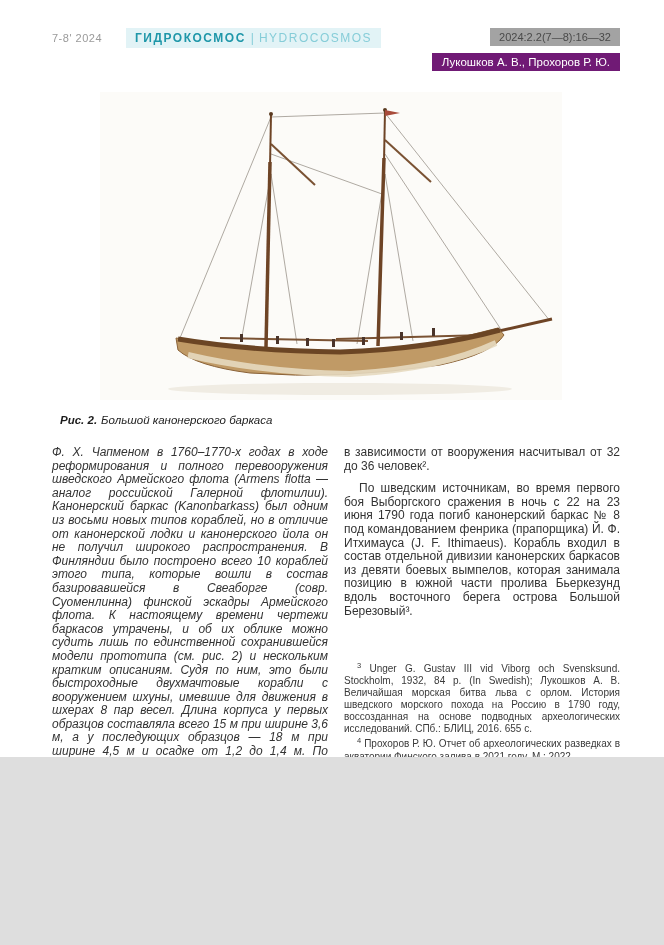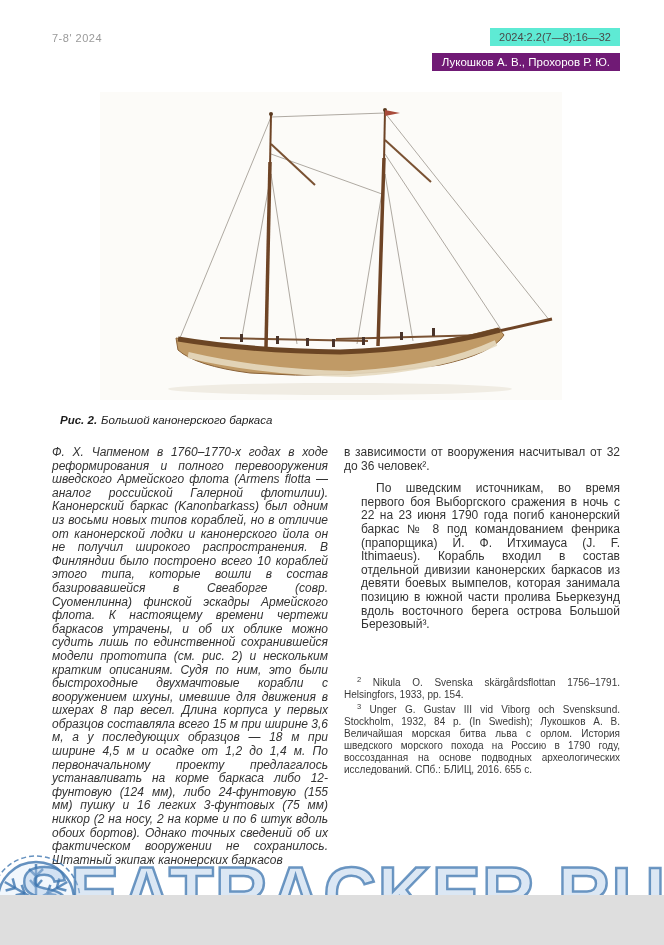--- a/index.html
+++ b/index.html
@@ -4,7 +4,7 @@
 <style>
   html,body{margin:0;padding:0;background:#dedede;}
   .page{
-    position:relative;width:664px;height:895px;margin:0 auto;
+    position:relative;width:664px;height:757px;margin:0 auto;
     background:#ffffff;overflow:hidden;
     font-family:"Liberation Sans","DejaVu Sans",sans-serif;color:#2e2e2e;
   }

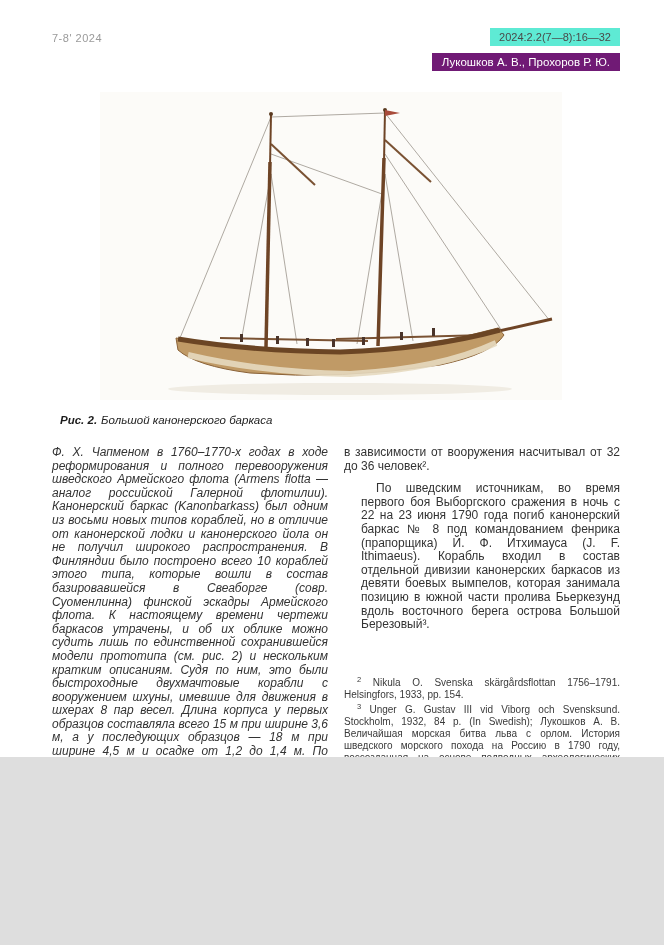--- a/index.html
+++ b/index.html
@@ -51,6 +51,9 @@
 <div class="page">
 
   <div class="hdr-issue">7-8' 2024</div>
+  <div class="hdr-journal">
+    <span class="j-ru">ГИДРОКОСМОС</span><span class="j-sep">|</span><span class="j-en">HYDROCOSMOS</span>
+  </div>
   <div class="hdr-cite">2024:2.2(7—8):16—32</div>
   <div class="hdr-authors">Лукошков А. В., Прохоров Р. Ю.</div>
 

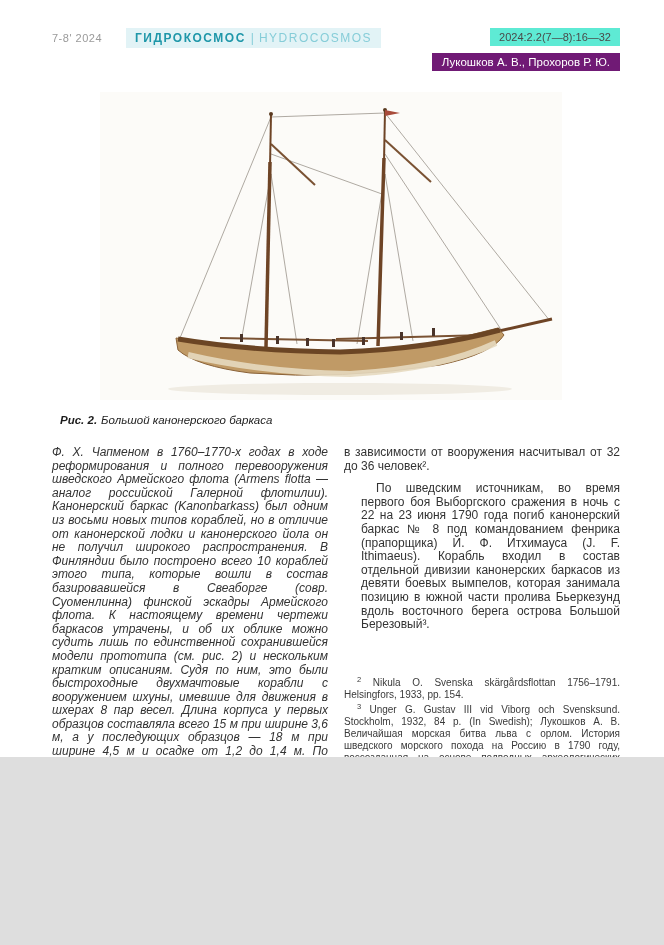--- a/index.html
+++ b/index.html
@@ -14,7 +14,7 @@
   .j-ru{color:#1f97a9;font-weight:bold;letter-spacing:1.5px;}
   .j-sep{color:#86cdd8;margin:0 5px;}
   .j-en{color:#86cdd8;letter-spacing:1.5px;}
-  .hdr-cite{position:absolute;right:44px;top:28px;font-size:11px;color:#4a4a4a;background:#5eead4;padding:3px 9px;white-space:nowrap;}
+  .hdr-cite{position:absolute;right:44px;top:28px;font-size:11px;color:#4a4a4a;background:#a3a3a3;padding:3px 9px;white-space:nowrap;}
   .hdr-authors{position:absolute;right:44px;top:53px;font-size:11.5px;color:#ffffff;background:#701a75;padding:3px 10px;white-space:nowrap;}
   
   .figure{position:absolute;left:100px;top:92px;width:462px;height:308px;background:#fcfbf8;}

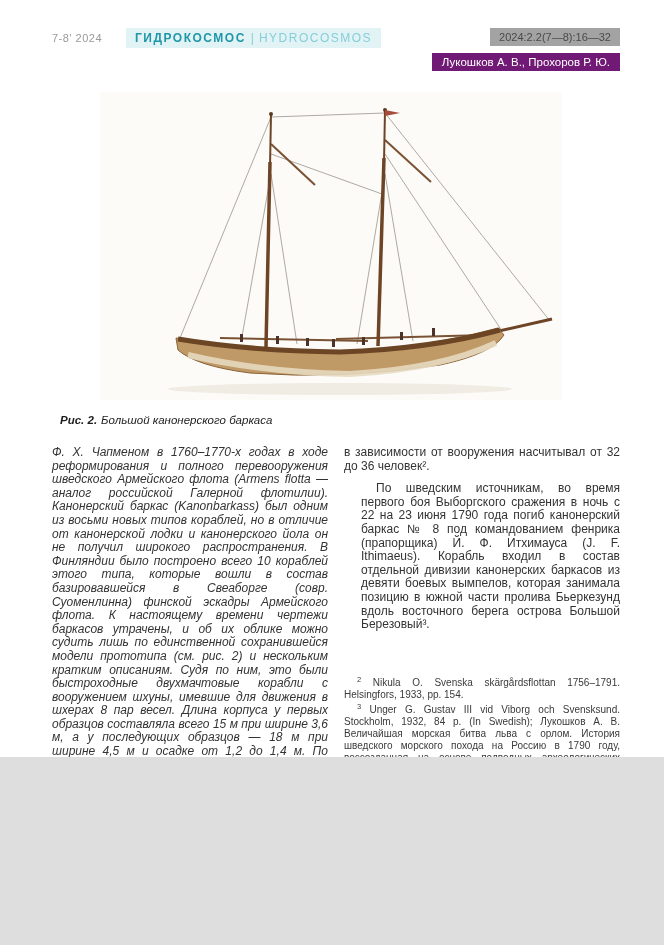--- a/index.html
+++ b/index.html
@@ -27,7 +27,7 @@
   .col-left{left:52px;font-style:italic;}
   .col-right{left:344px;}
   .col p{margin:0;}
-  .col p.spaced{margin-top:9px;text-indent:15px;margin-left:17px;}
+  .col p.spaced{margin-top:9px;text-indent:15px;}
   .footnotes{margin-top:42px;font-size:10px;line-height:12px;color:#3a3a3a;}
   .fn{text-indent:13px;margin-top:3px;text-align:justify;}
   .fn sup{font-size:7.5px;}

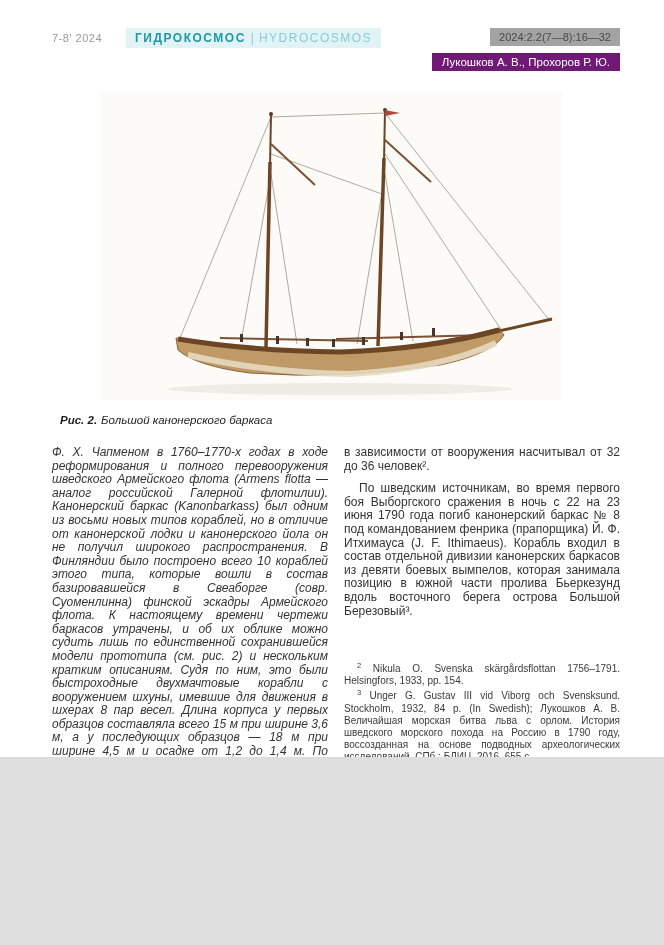--- a/index.html
+++ b/index.html
@@ -120,7 +120,6 @@
     <p class="spaced">По шведским источникам, во время первого боя Выборгского сражения в ночь с 22 на 23 июня 1790 года погиб канонерский баркас № 8 под командованием фенрика (прапорщика) Й. Ф. Итхимауса (J. F. Ithimaeus). Корабль входил в состав отдельной дивизии канонерских баркасов из девяти боевых вымпелов, которая занимала позицию в южной части пролива Бьеркезунд вдоль восточного берега острова Большой Березовый³.</p>
 
     <div class="footnotes">
-      <p class="fn"><sup>2</sup>&nbsp;<span>Nikula O. Svenska skärgårdsflottan 1756–1791. Helsingfors, 1933, pp. 154.</span></p>
       <p class="fn"><sup>3</sup>&nbsp;<span>Unger G. Gustav III vid Viborg och Svensksund. Stockholm, 1932, 84 p. (In Swedish); Лукошков А. В. Величайшая морская битва льва с орлом. История шведского морского похода на Россию в 1790 году, воссозданная на основе подводных археологических исследований. СПб.: БЛИЦ, 2016. 655 с.</span></p>
     </div>
   </div>

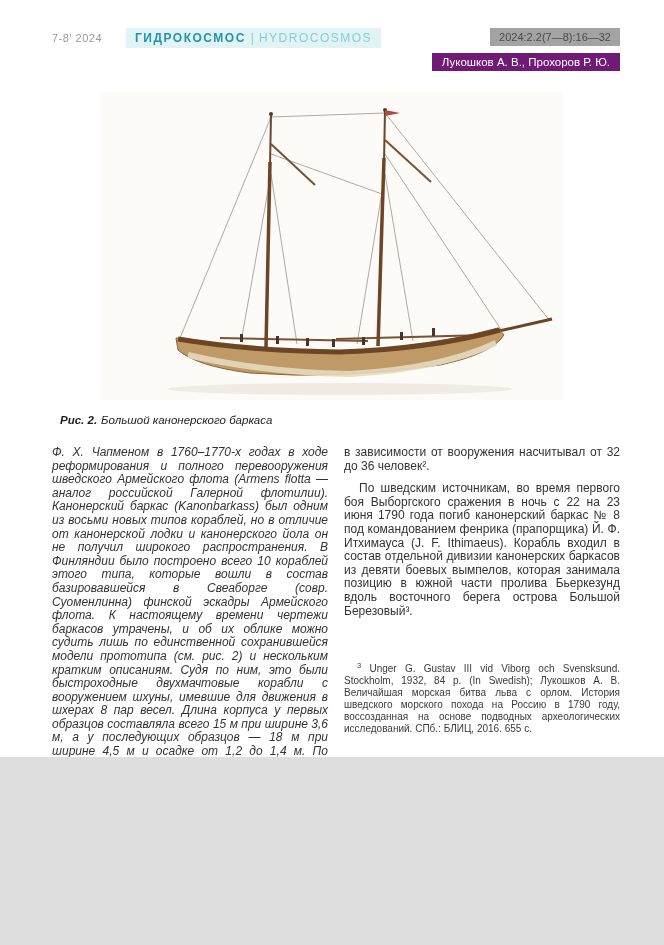--- a/index.html
+++ b/index.html
@@ -121,6 +121,7 @@
 
     <div class="footnotes">
       <p class="fn"><sup>3</sup>&nbsp;<span>Unger G. Gustav III vid Viborg och Svensksund. Stockholm, 1932, 84 p. (In Swedish); Лукошков А. В. Величайшая морская битва льва с орлом. История шведского морского похода на Россию в 1790 году, воссозданная на основе подводных археологических исследований. СПб.: БЛИЦ, 2016. 655 с.</span></p>
+      <p class="fn"><sup>4</sup>&nbsp;<span>Прохоров Р. Ю. Отчет об археологических разведках в акватории Финского залива в 2021 году. М.: 2022.</span></p>
     </div>
   </div>
 

